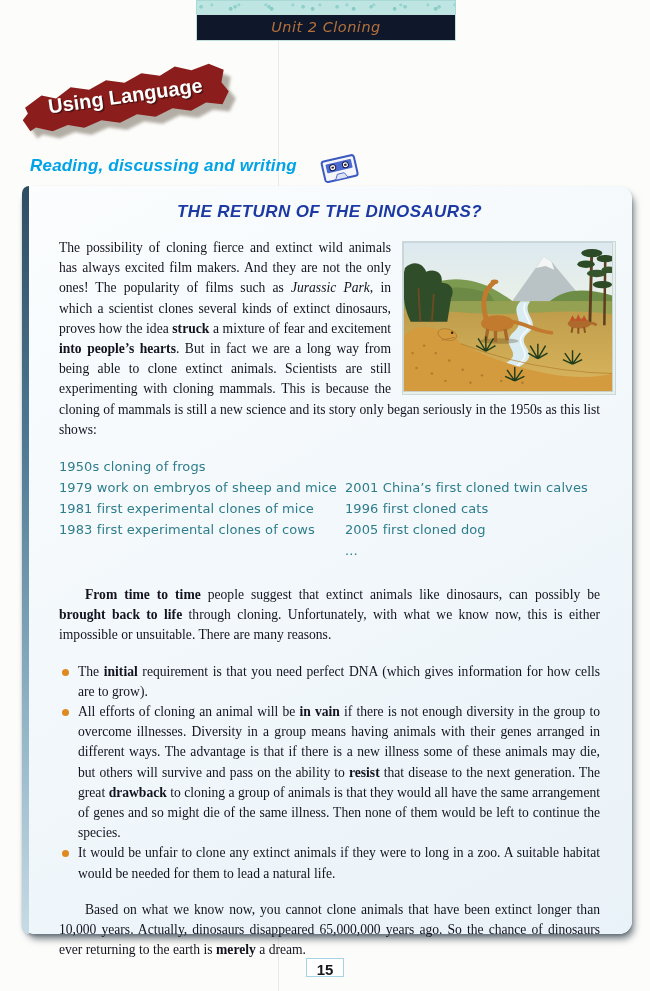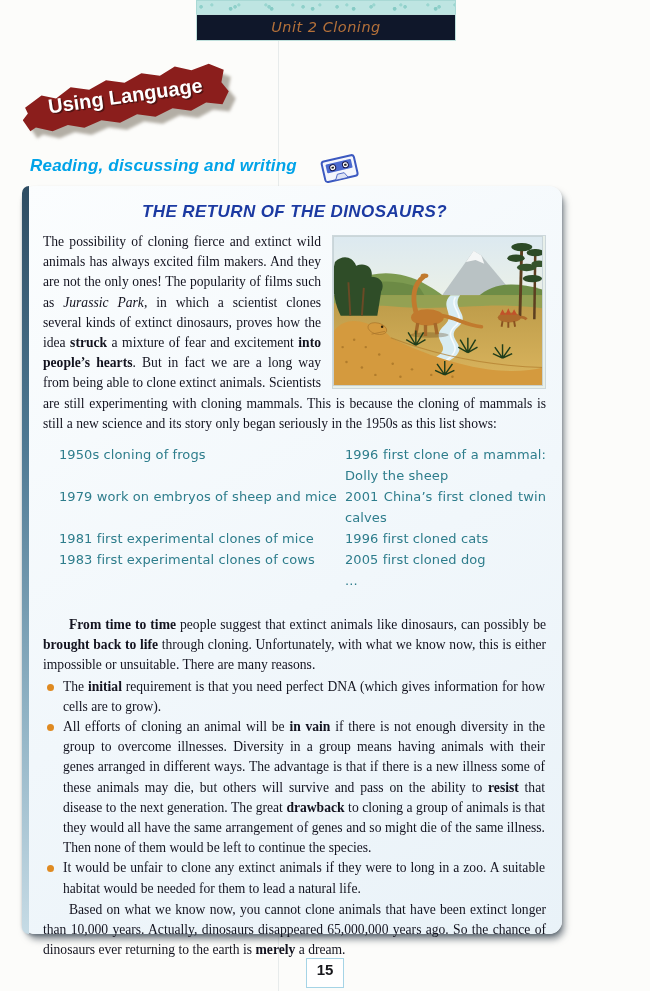--- a/index.html
+++ b/index.html
@@ -37,7 +37,7 @@
   .cassette { transform:rotate(-13deg); margin-top:4px; }
 
   
-  .card { position:absolute; left:22px; top:186px; width:540px; height:748px;
+  .card { position:absolute; left:22px; top:186px; width:610px; height:748px;
     box-sizing:border-box; padding:12px 16px 12px 21px; border-radius:13px;
     background:linear-gradient(150deg,#fbfdfe 0%,#f1f7fb 55%,#e9f2f8 100%);
     box-shadow:3px 6px 7px -1px rgba(18,32,48,0.55), 0 2px 3px rgba(40,60,80,.25); }

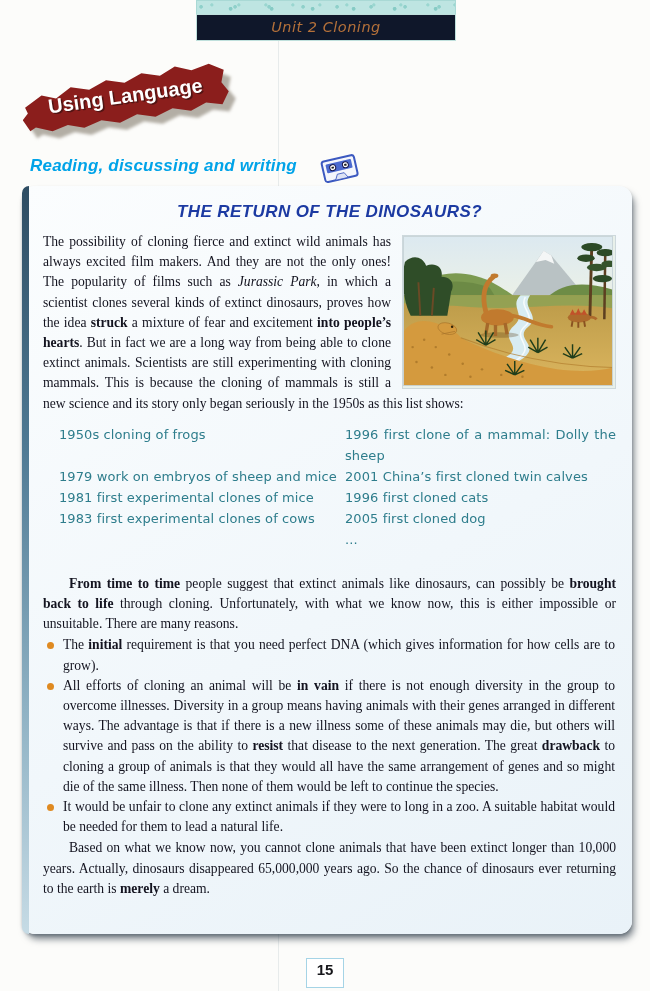--- a/index.html
+++ b/index.html
@@ -50,7 +50,7 @@
     font-size:17px; letter-spacing:.4px; color:var(--title_blue,#1c3aa2); }
 
   .body-text { font-size:13.6px; line-height:20.2px; color:#13131f; text-align:justify; }
-  p { margin:0; }
+  p { margin:16px; }
   .para-indent { text-indent:26px; }
 
   .illustration { float:right; width:212px; height:152px; margin:3px 0 4px 11px;

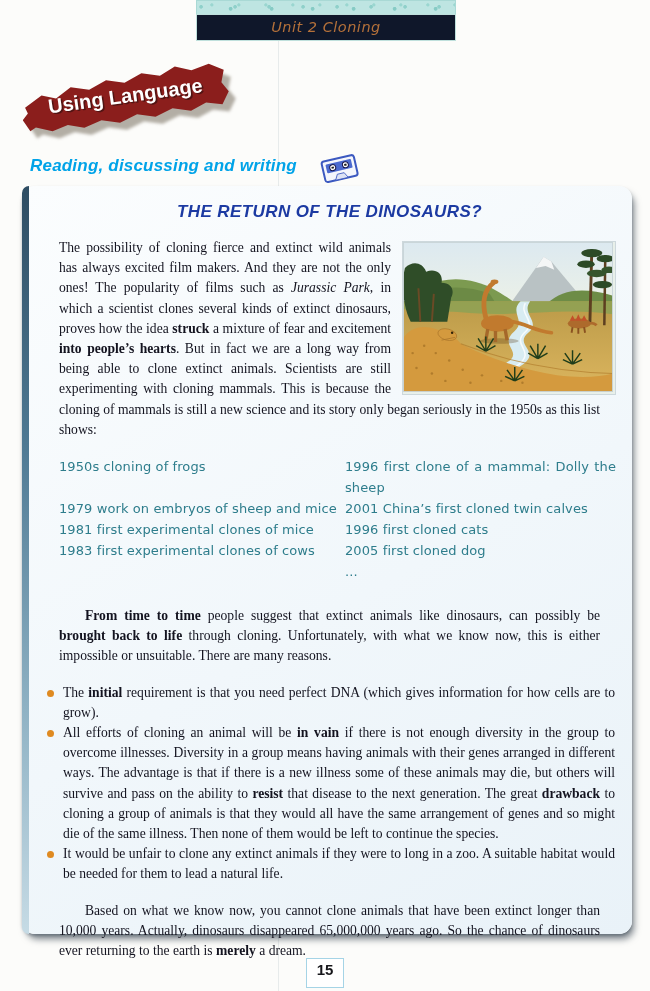--- a/index.html
+++ b/index.html
@@ -197,7 +197,6 @@
       <div class="timeline">
         <div class="tl-row">
           <span class="tl-left">1950s cloning of frogs</span>
-          <span class="tl-right">1996 first clone of a mammal: Dolly the sheep</span>
         </div>
         <div class="tl-row">
         </div>

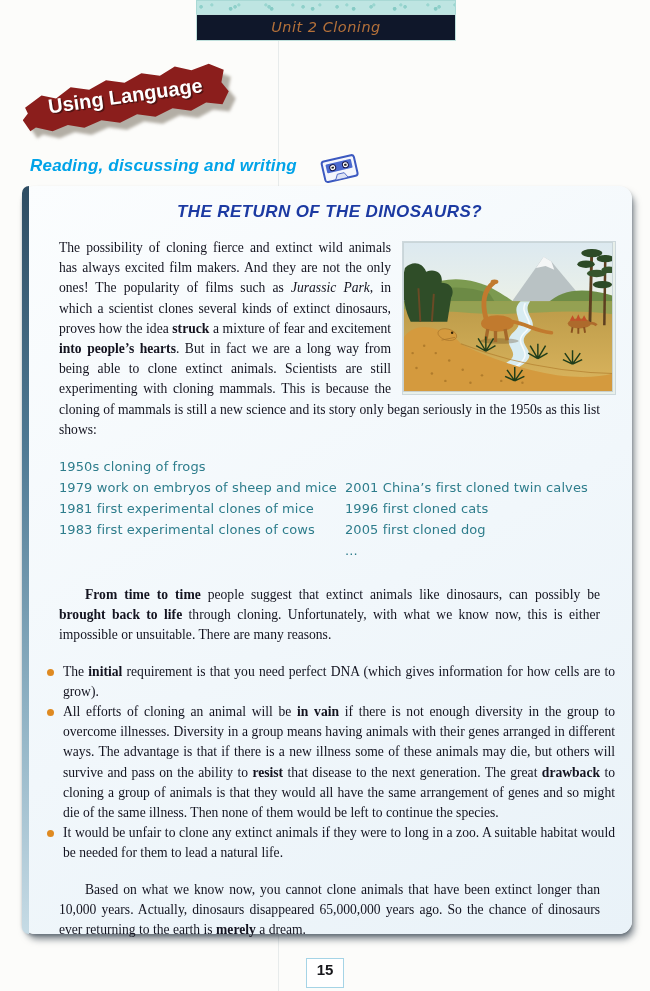--- a/index.html
+++ b/index.html
@@ -62,7 +62,7 @@
   .tl-row { display:flex; }
   .tl-left { width:286px; flex:none; }
 
-  .bullets { list-style:none; margin:1px; padding:0; }
+  .bullets { list-style:none; margin:16px; padding:0; }
   .bullets li { position:relative; padding-left:19px; }
   .dot { position:absolute; left:3px; top:7px; width:7px; height:7px;
     border-radius:50%; background:var(--bullet_orange,#df8a21); }

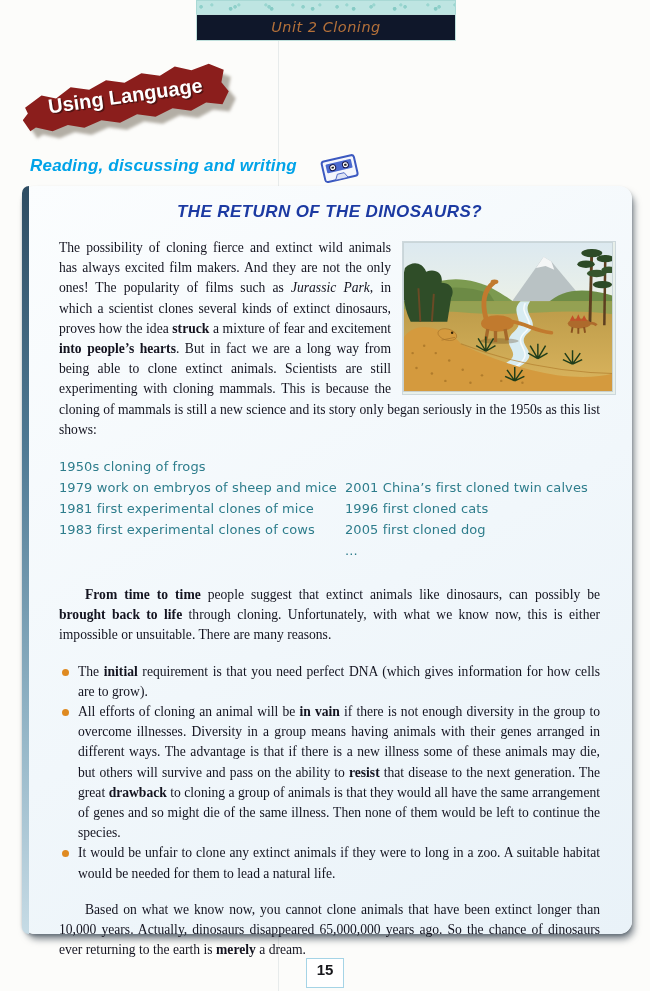--- a/index.html
+++ b/index.html
@@ -67,7 +67,7 @@
   .dot { position:absolute; left:3px; top:7px; width:7px; height:7px;
     border-radius:50%; background:var(--bullet_orange,#df8a21); }
 
-  .page-number { position:absolute; left:306px; top:958px; width:38px; height:30px;
+  .page-number { position:absolute; left:306px; top:958px; width:38px; height:19px;
     box-sizing:border-box; border:1px solid #a5d4e6; background:#ffffff;
     text-align:center; line-height:21px; font-family:"Liberation Sans",sans-serif;
     font-weight:bold; font-size:15px; color:#16161a; }

